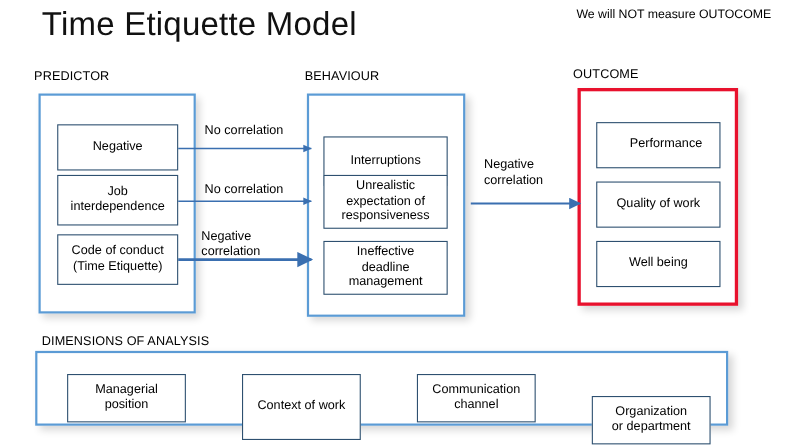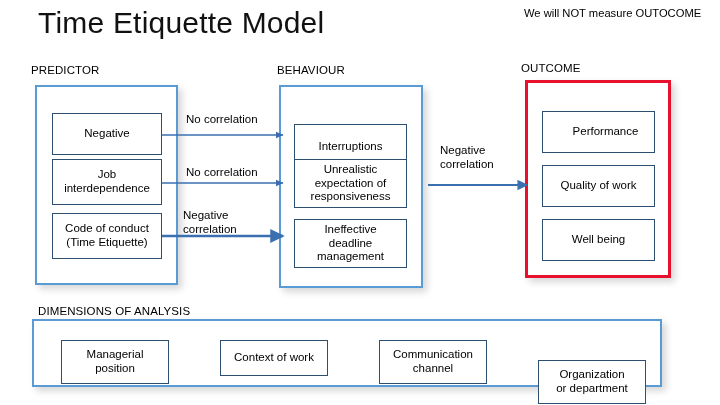--- a/index.html
+++ b/index.html
@@ -150,7 +150,7 @@
   <span class="lines">Managerial
 position</span>
 </div>
-<div class="item" style="left:220px; top:340px; width:108px; height:36px;">
+<div class="item" style="left:220px; top:340px; width:108px; height:60px;">
   <span class="lines">Context of work</span>
 </div>
 <div class="item" style="left:379px; top:340px; width:108px; height:44px;">

